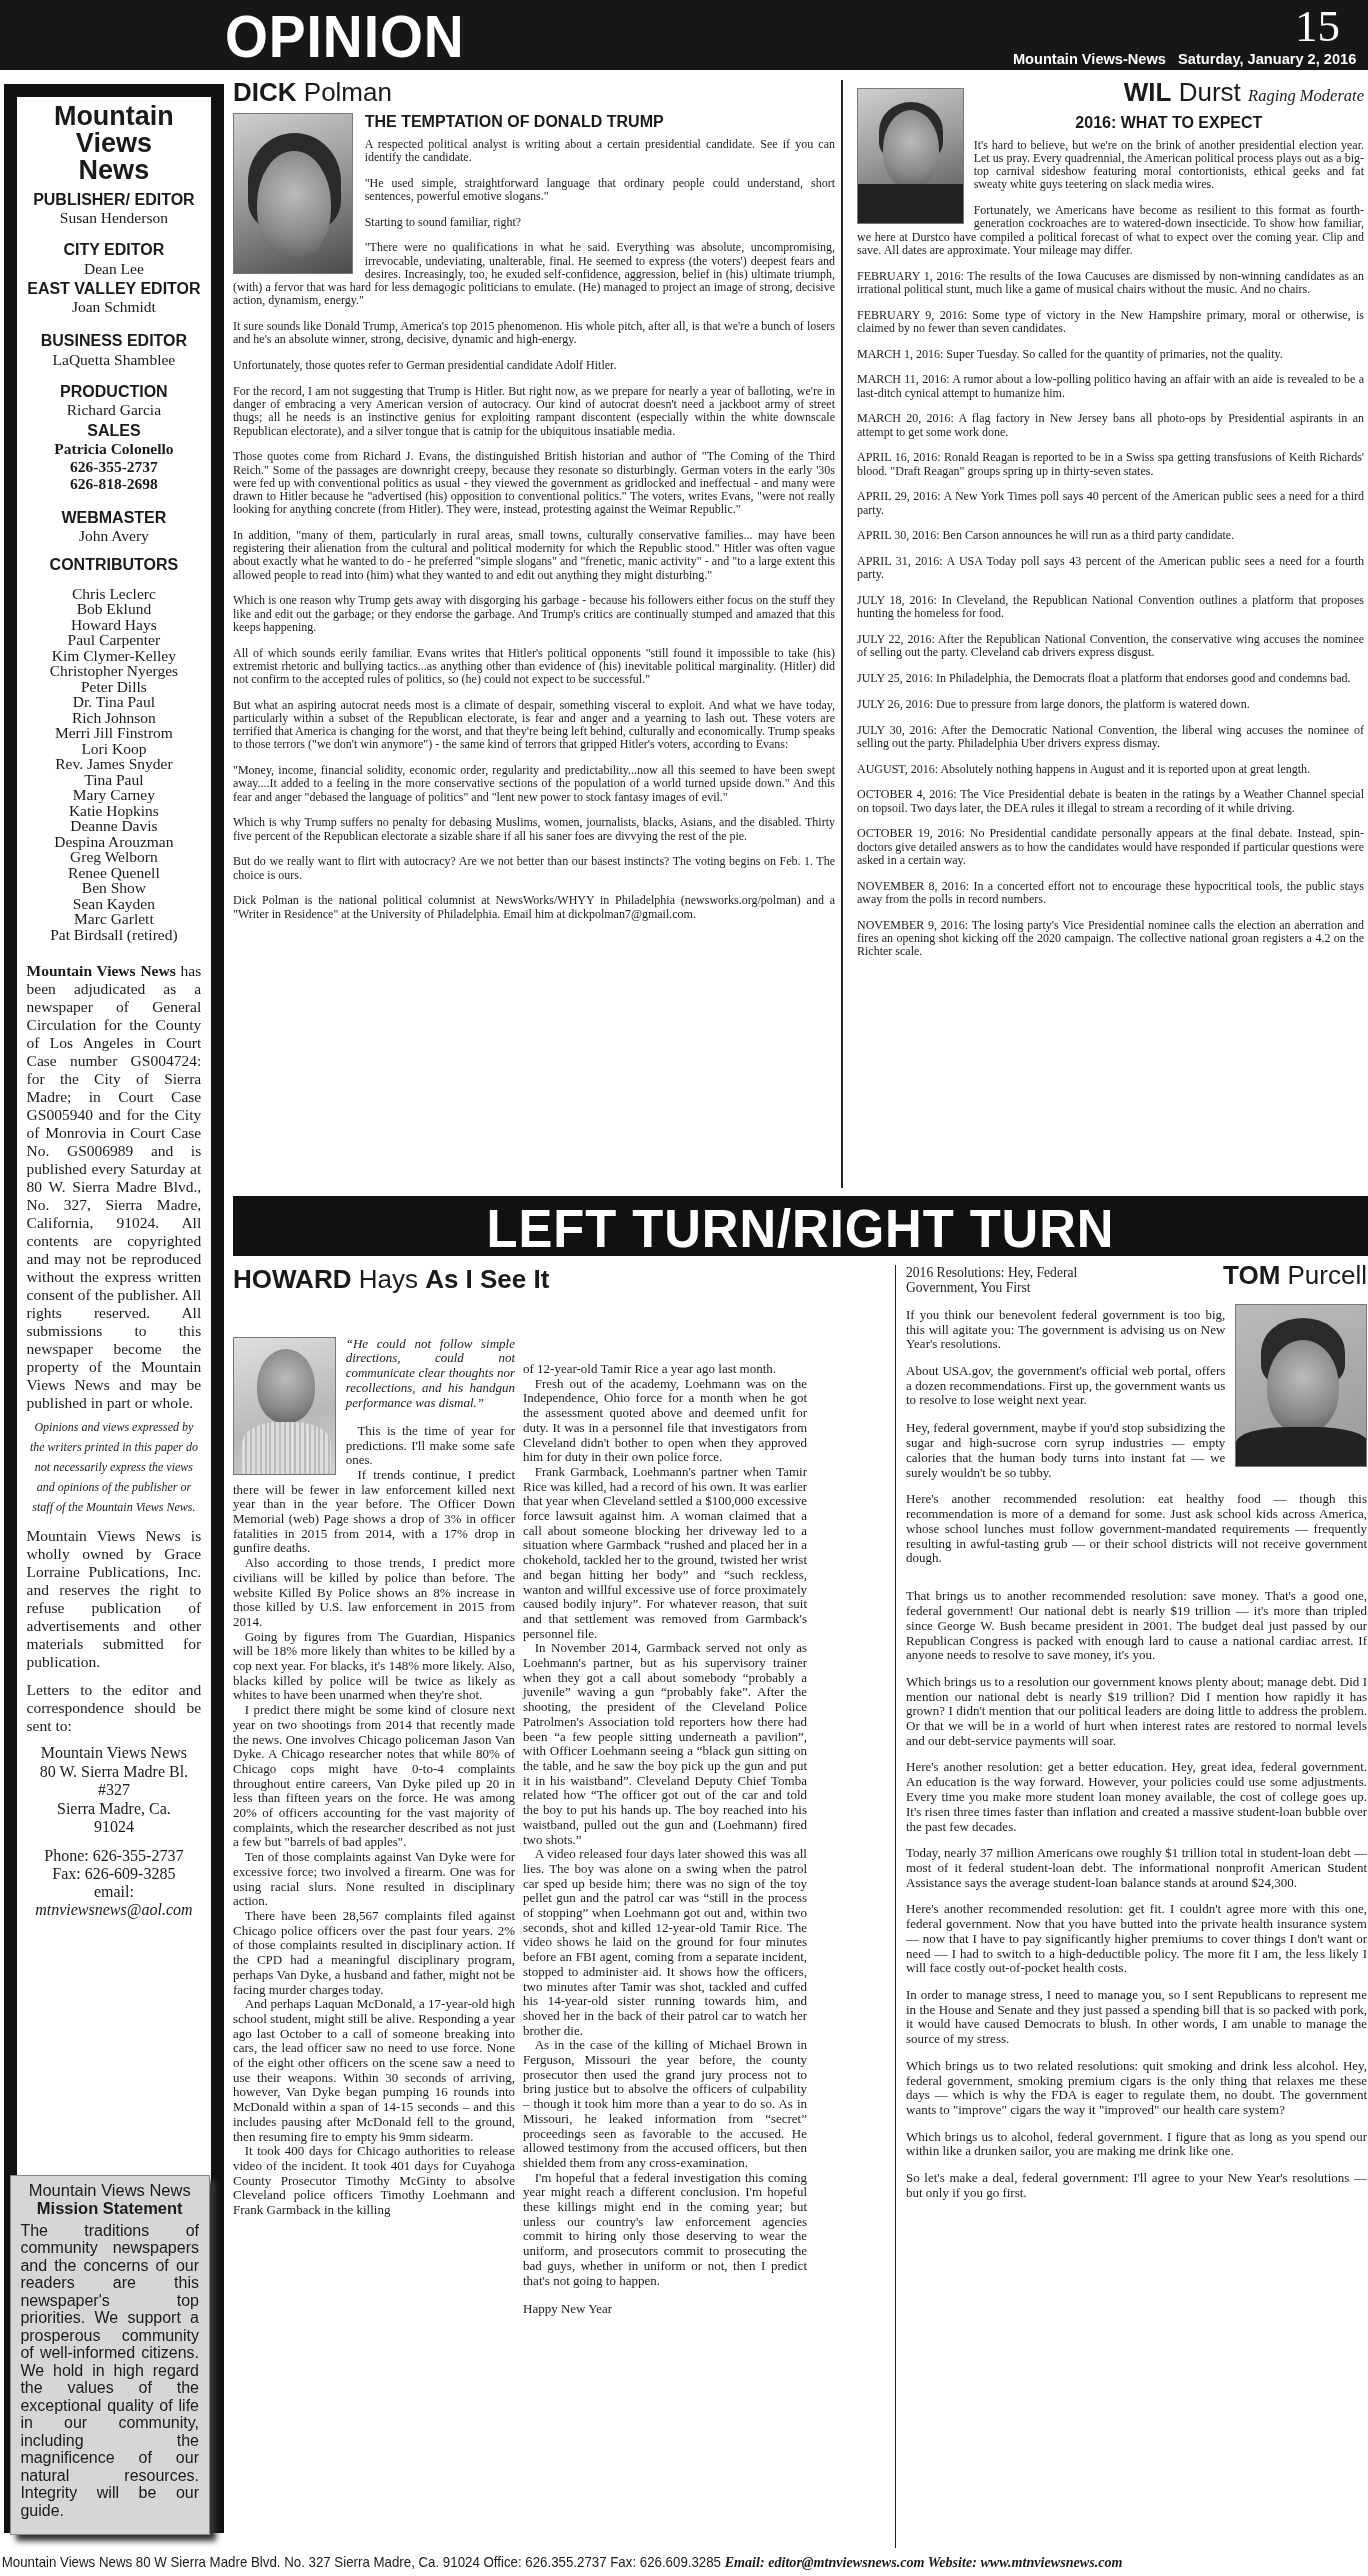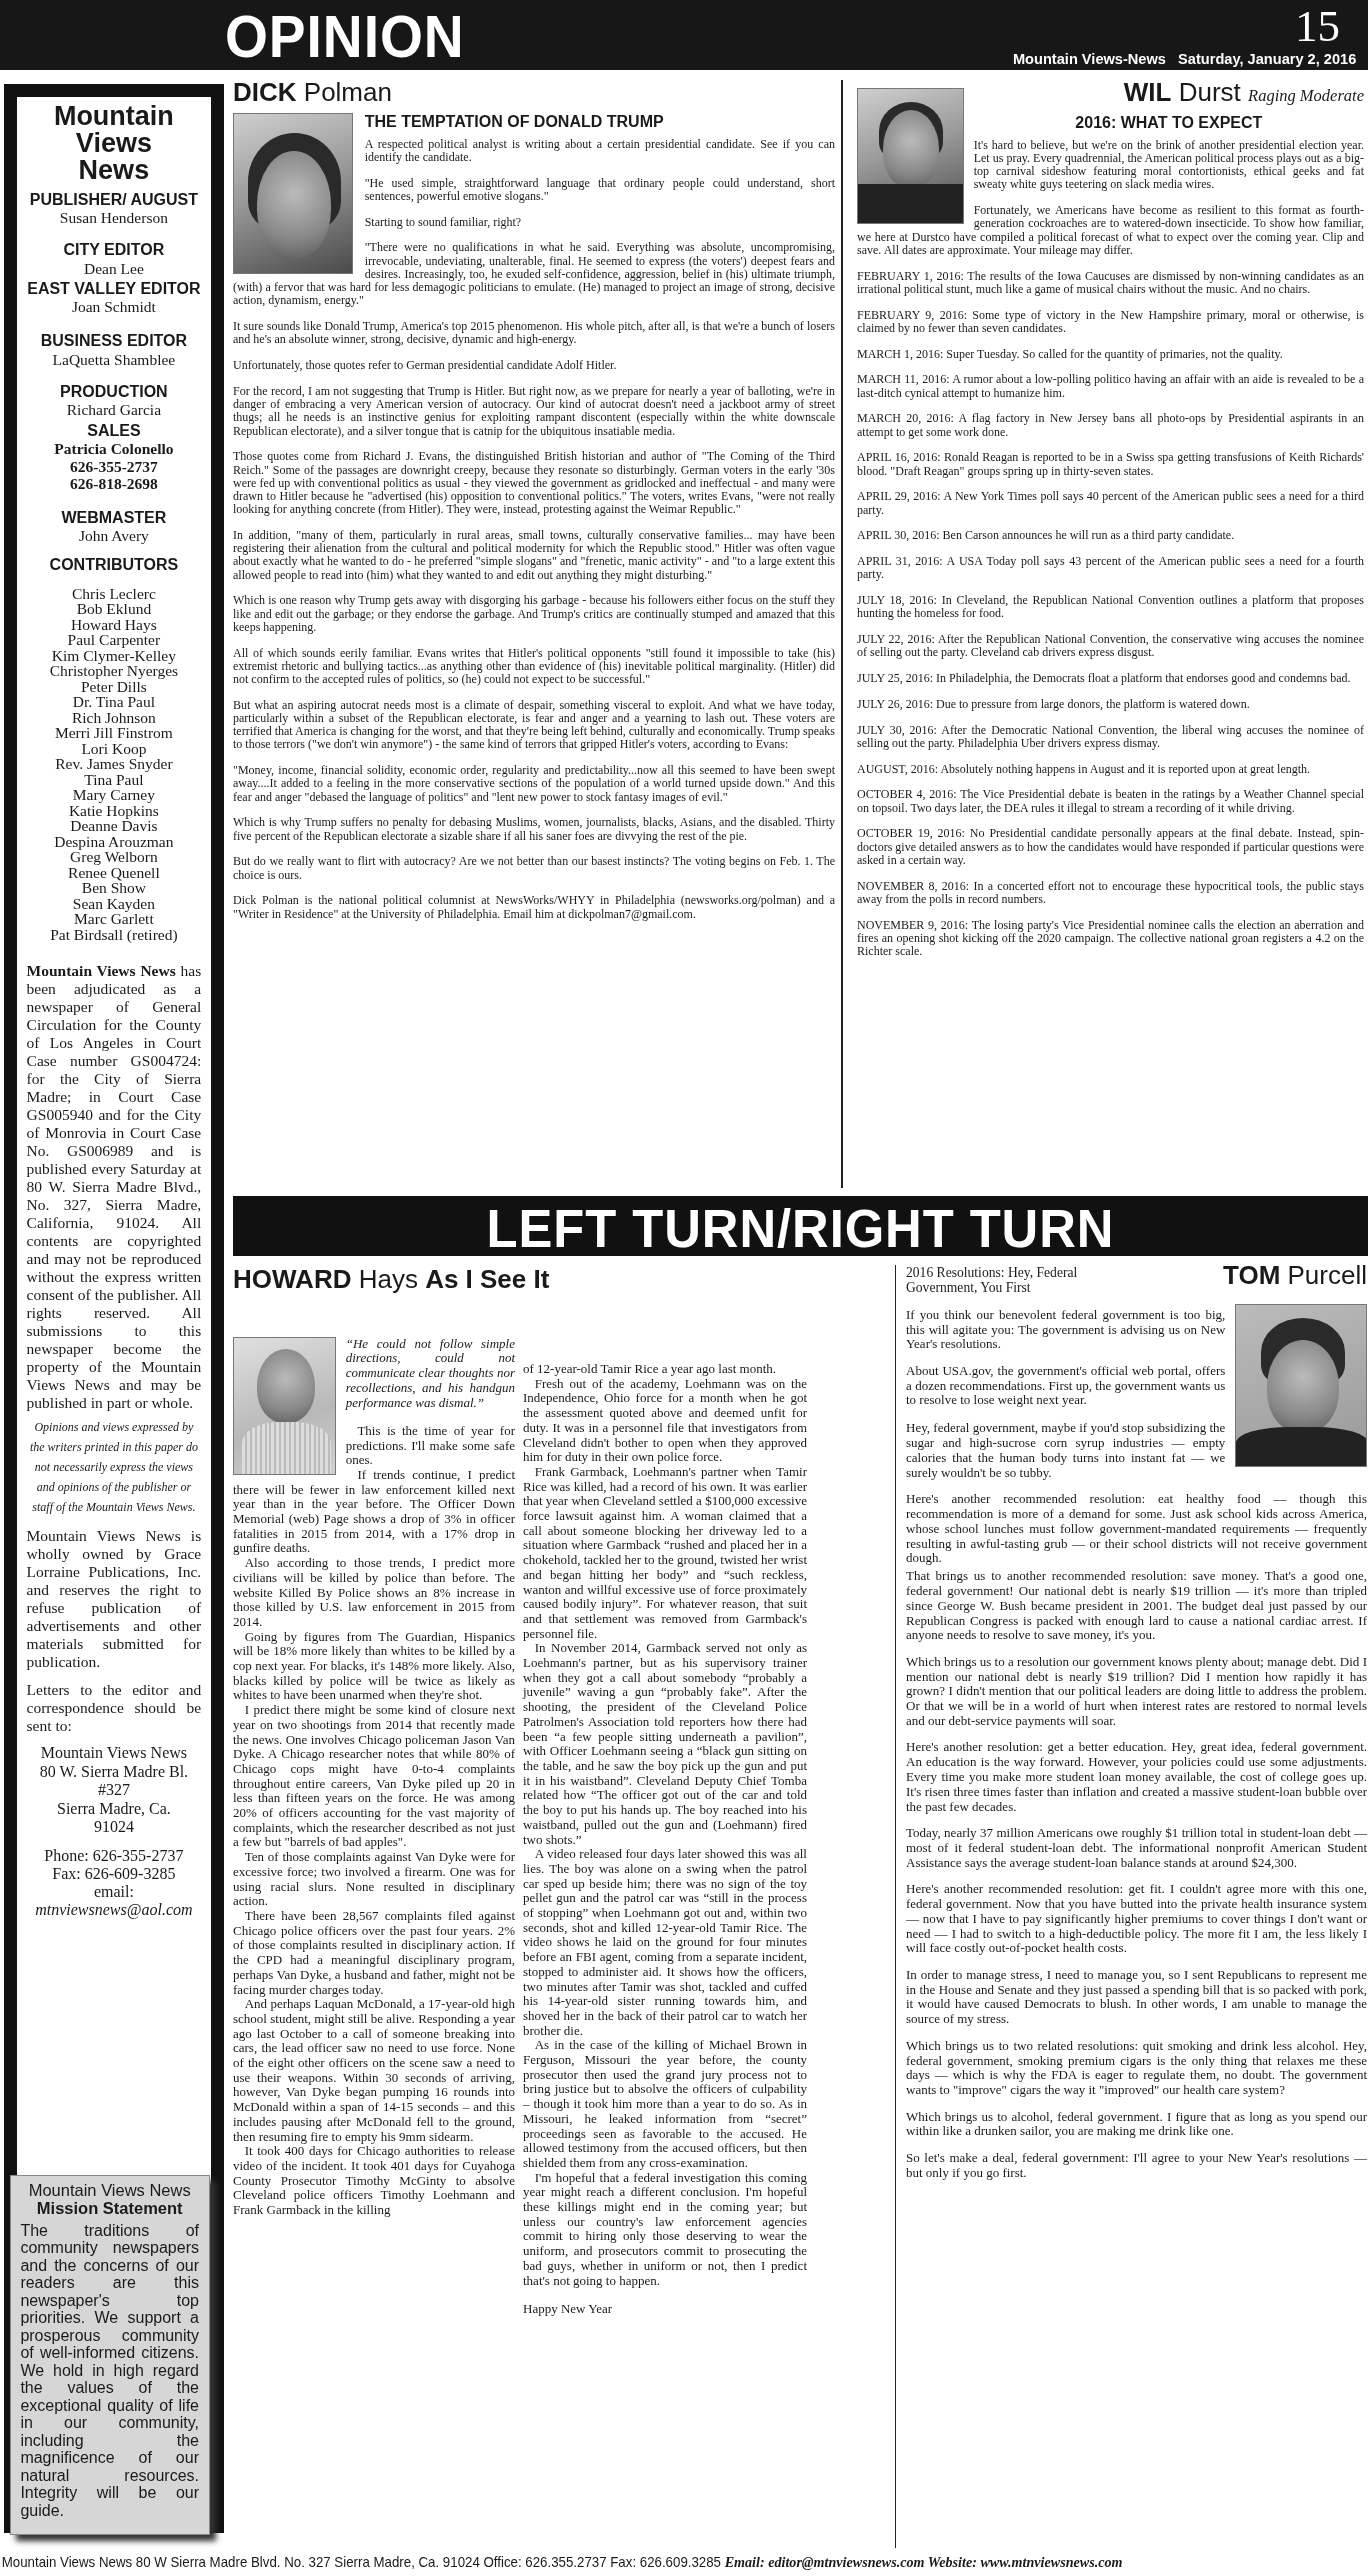--- a/index.html
+++ b/index.html
@@ -71,7 +71,7 @@
       <div>Views</div>
       <div>News</div>
     </div>
-    <div class="sb-role">PUBLISHER/ AUGUST</div>
+    <div class="sb-role">PUBLISHER/ EDITOR</div>
     <div class="sb-name">Susan Henderson</div>
     <div class="sb-role" style="margin-top:13.6px">CITY EDITOR</div>
     <div class="sb-name">Dean Lee</div>

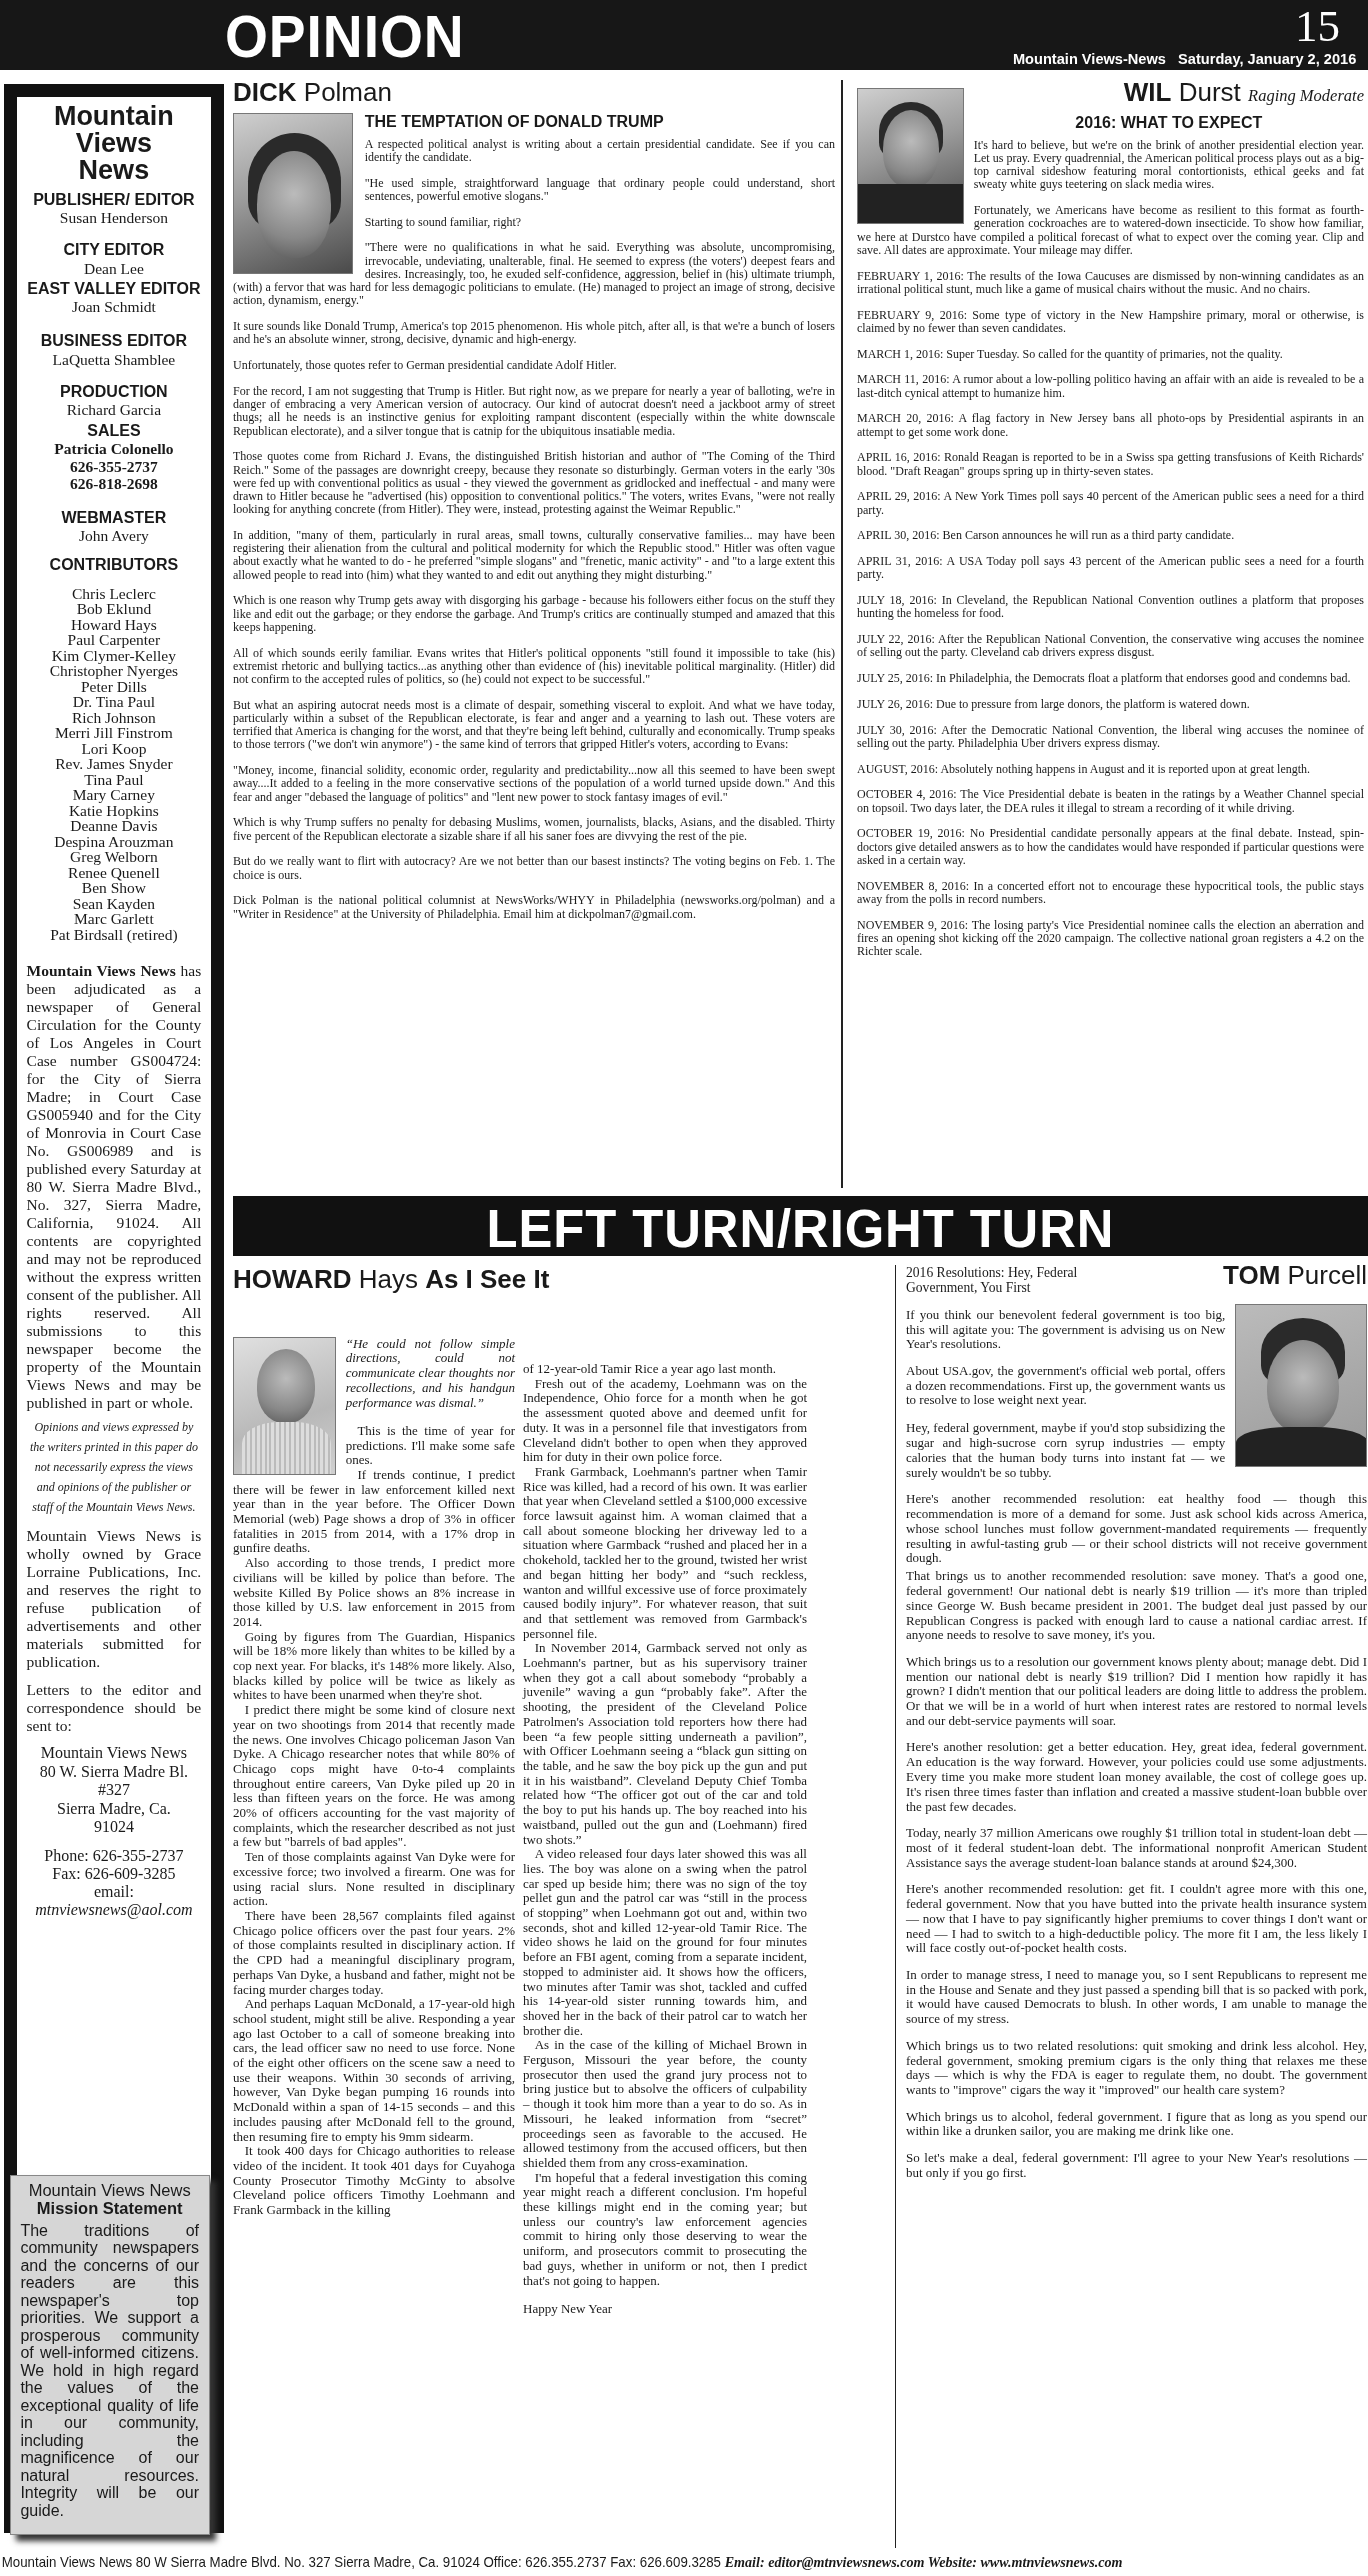--- a/index.html
+++ b/index.html
@@ -246,7 +246,7 @@
   <p style="margin-top:5.8px; margin-bottom:11.7px">If you think our benevolent federal government is too big, this will agitate you: The government is advising us on New Year's resolutions.</p>
   <p style="margin-bottom:13px">About USA.gov, the government's official web portal, offers a dozen recommendations. First up, the government wants us to resolve to lose weight next year.</p>
   <p style="margin-bottom:11.7px">Hey, federal government, maybe if you'd stop subsidizing the sugar and high-sucrose corn syrup industries — empty calories that the human body turns into instant fat — we surely wouldn't be so tubby.</p>
-  <p style="margin-bottom:3px">Here's another recommended resolution: eat healthy food — though this recommendation is more of a demand for some. Just ask school kids across America, whose school lunches must follow government-mandated requirements — frequently resulting in awful-tasting grub — or their school districts will not receive government dough.</p>
+  <p style="margin-bottom:23px">Here's another recommended resolution: eat healthy food — though this recommendation is more of a demand for some. Just ask school kids across America, whose school lunches must follow government-mandated requirements — frequently resulting in awful-tasting grub — or their school districts will not receive government dough.</p>
   <p style="margin-bottom:11.7px">That brings us to another recommended resolution: save money. That's a good one, federal government! Our national debt is nearly $19 trillion — it's more than tripled since George W. Bush became president in 2001. The budget deal just passed by our Republican Congress is packed with enough lard to cause a national cardiac arrest. If anyone needs to resolve to save money, it's you.</p>
   <p style="margin-bottom:11.7px">Which brings us to a resolution our government knows plenty about; manage debt. Did I mention our national debt is nearly $19 trillion? Did I mention how rapidly it has grown? I didn't mention that our political leaders are doing little to address the problem. Or that we will be in a world of hurt when interest rates are restored to normal levels and our debt-service payments will soar.</p>
   <p style="margin-bottom:11.7px">Here's another resolution: get a better education. Hey, great idea, federal government. An education is the way forward. However, your policies could use some adjustments. Every time you make more student loan money available, the cost of college goes up. It's risen three times faster than inflation and created a massive student-loan bubble over the past few decades.</p>

